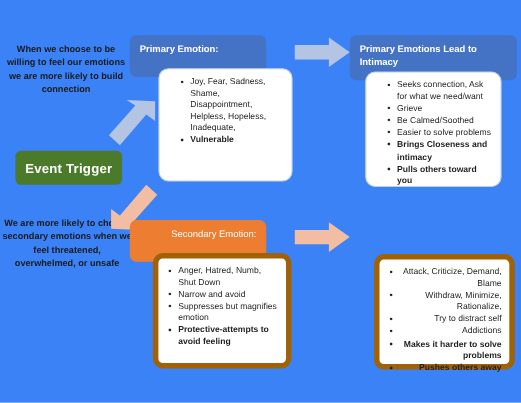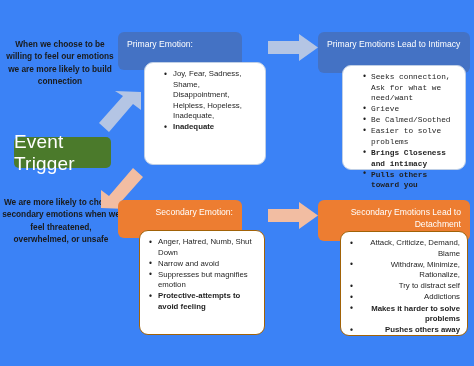--- a/index.html
+++ b/index.html
@@ -59,7 +59,7 @@
     padding: 7px 9px 0 9px;
     box-sizing: border-box;
   }
-  .hdr.blue   { background: #4472c4; }
+  .hdr.blue   { background: #4472c4; font-weight: bold; }
   .hdr.orange { background: #ed7d31; text-align: right; }
 
   #hdr-primary-emotion   { left: 118px; top: 32px;  width: 124px; height: 38px; }

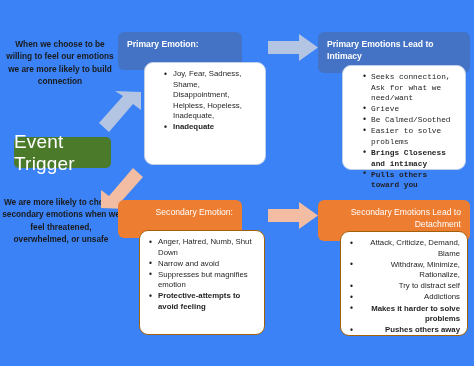--- a/index.html
+++ b/index.html
@@ -79,7 +79,7 @@
   .card.orange { border: 1px solid #a16207; }
 
   #card-primary-emotion   { left: 144px; top: 62px;  width: 122px; height: 103px; }
-  #card-primary-intimacy  { left: 342px; top: 65px;  width: 124px; height: 105px; font-family: Liberation Mono, monospace; }
+  #card-primary-intimacy  { left: 332px; top: 65px;  width: 124px; height: 105px; }
   #card-secondary-emotion { left: 139px; top: 230px; width: 126px; height: 105px; }
   #card-secondary-detach  { left: 340px; top: 231px; width: 128px; height: 105px; text-align: right; }
 

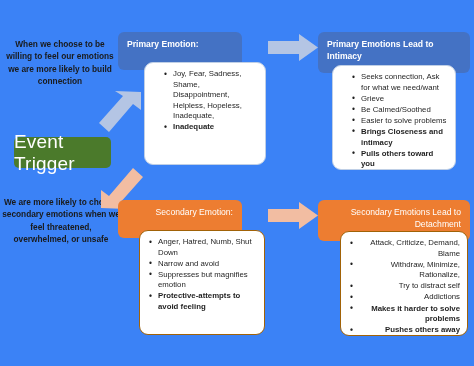--- a/index.html
+++ b/index.html
@@ -151,7 +151,7 @@
   <div class="card blue" id="card-primary-emotion">
     <ul>
       <li>Joy, Fear, Sadness, Shame, Disappointment, Helpless, Hopeless, Inadequate,</li>
-      <li class="bold">Inadequate</li>
+      <li class="bold">Vulnerable</li>
     </ul>
   </div>
 

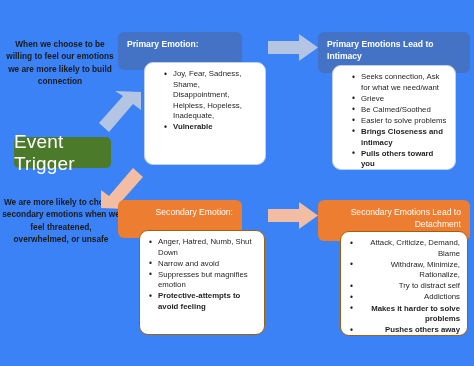--- a/index.html
+++ b/index.html
@@ -42,11 +42,12 @@
     background: #4b7a2b;
     border-radius: 5px;
     color: #ffffff;
-    font-size: 19px;
+    font-size: 12px;
     display: flex;
     align-items: center;
     justify-content: center;
     letter-spacing: .2px;
+    font-weight: bold;
   }
 
   

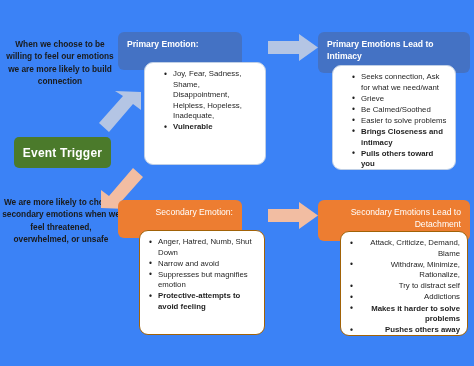--- a/index.html
+++ b/index.html
@@ -178,7 +178,6 @@
     </ul>
   </div>
 
-  <div class="hdr orange" id="hdr-secondary-detach">Secondary Emotions Lead to Detachment</div>
   <div class="card orange" id="card-secondary-detach">
     <ul>
       <li>Attack, Criticize, Demand, Blame</li>

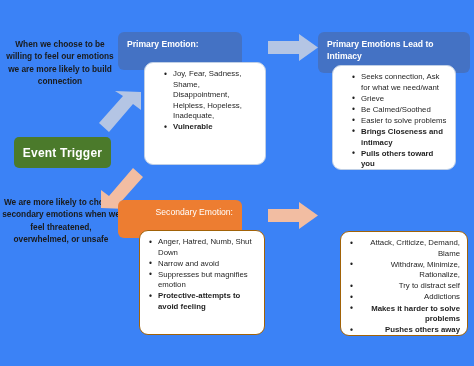--- a/index.html
+++ b/index.html
@@ -77,7 +77,7 @@
     padding: 6px 7px 6px 6px;
   }
   .card.blue   { border: 1px solid #bfcfe6; padding-left: 16px; }
-  .card.orange { border: 1px solid #a16207; }
+  .card.orange { border: 5px solid #a16207; }
 
   #card-primary-emotion   { left: 144px; top: 62px;  width: 122px; height: 103px; }
   #card-primary-intimacy  { left: 332px; top: 65px;  width: 124px; height: 105px; }

